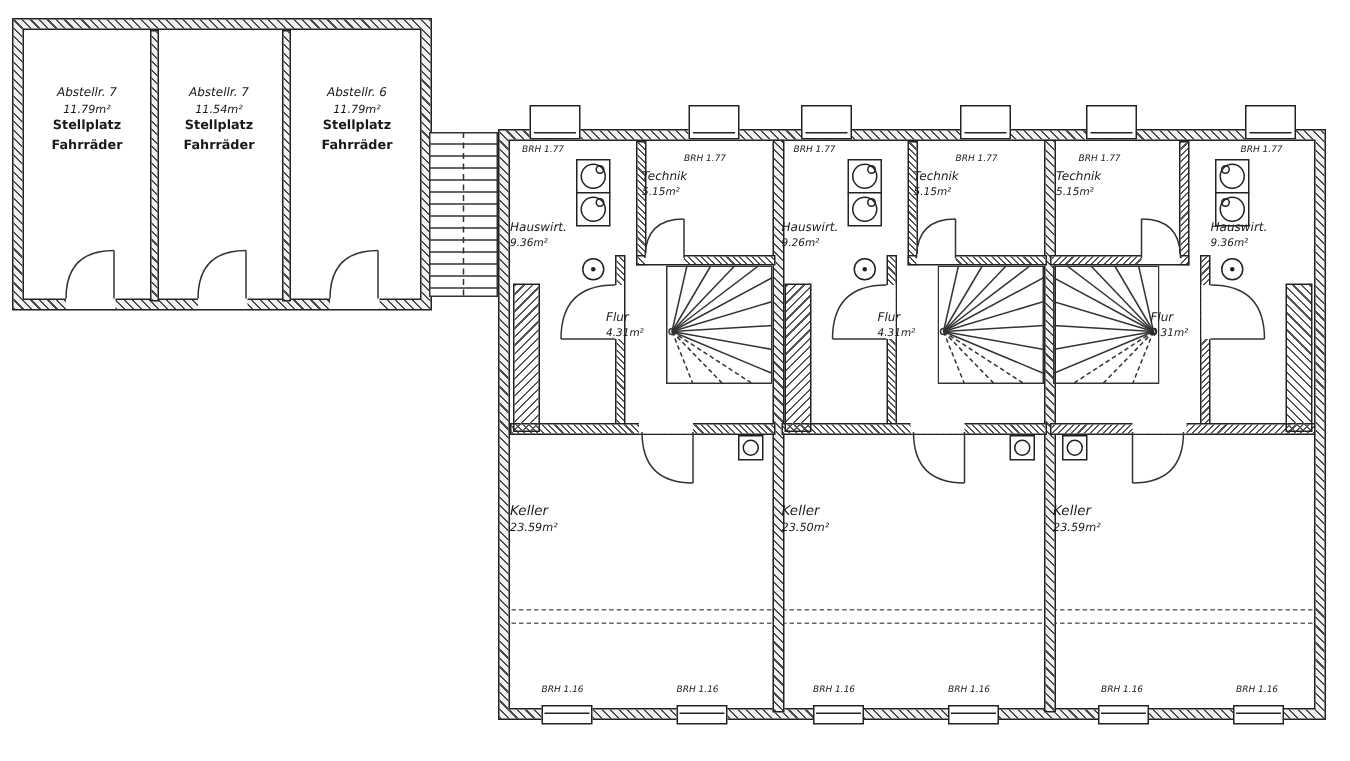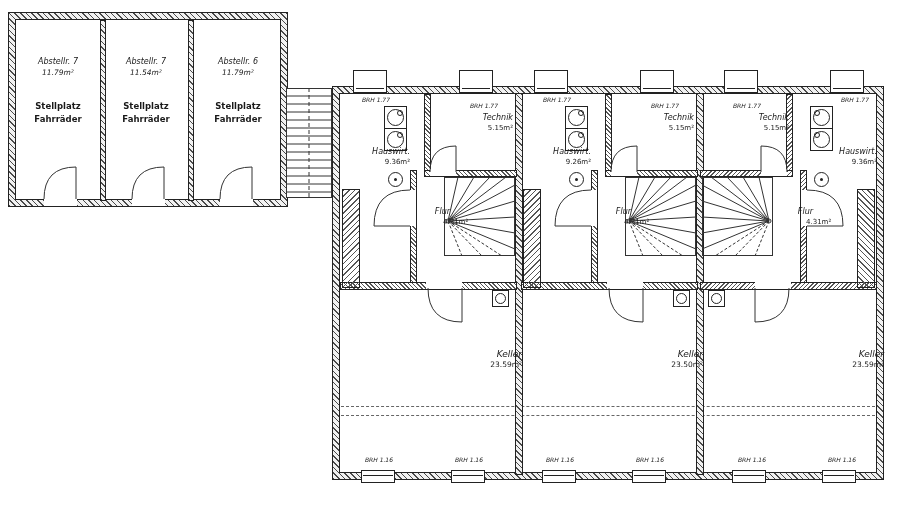--- a/index.html
+++ b/index.html
@@ -24,7 +24,7 @@
   .srl .nm{display:block;font-size:8px;font-style:italic;line-height:11px;}
   .srl .ar{display:block;font-size:7.5px;font-style:italic;line-height:11px;}
   .srl .use{display:block;font-size:8.5px;font-weight:bold;line-height:13px;}
-  .srl .use.first{margin-top:22px;}
+  .srl .use.first{}
 
   
   .unit{position:absolute;top:7px;width:175px;height:378px;}

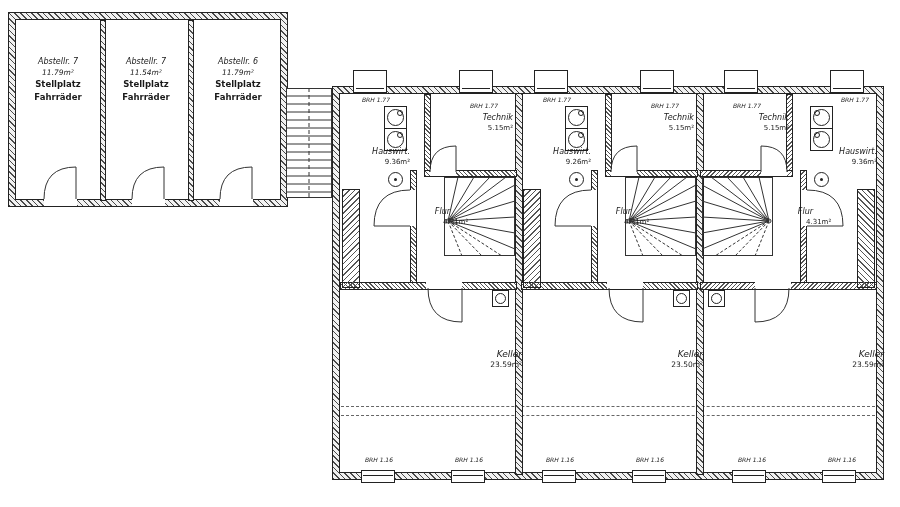--- a/index.html
+++ b/index.html
@@ -62,7 +62,7 @@
   .bwin::after{content:"";position:absolute;left:1px;right:1px;top:4px;border-top:1px solid #222;}
   .bwin.b1{left:21px}.bwin.b2{left:111px}
 
-  .lbl{position:absolute;text-align:right;}
+  .lbl{position:absolute;text-align:left;}
   .brh{font-size:6px;font-style:italic;white-space:nowrap;}
   .rlbl .nm{display:block;font-size:8px;font-style:italic;line-height:11px;}
   .rlbl .ar{display:block;font-size:7px;line-height:10px;padding-left:39px;}

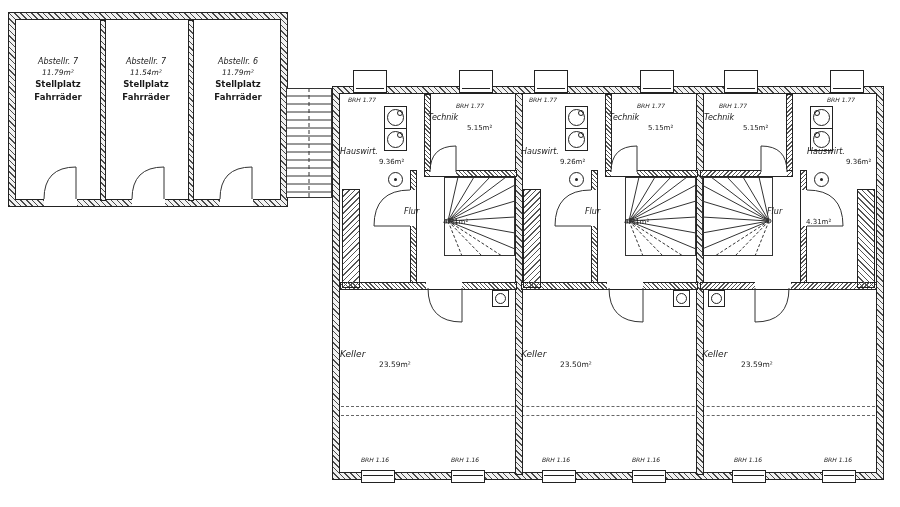--- a/index.html
+++ b/index.html
@@ -65,7 +65,7 @@
   .lbl{position:absolute;text-align:left;}
   .brh{font-size:6px;font-style:italic;white-space:nowrap;}
   .rlbl .nm{display:block;font-size:8px;font-style:italic;line-height:11px;}
-  .rlbl .ar{display:block;font-size:7px;line-height:10px;padding-left:39px;}
+  .rlbl .ar{display:block;font-size:7px;font-style:italic;line-height:10px;}
   .lbl.kel .nm{font-size:9px;}
   .lbl.kel .ar{font-size:7.5px;}
 

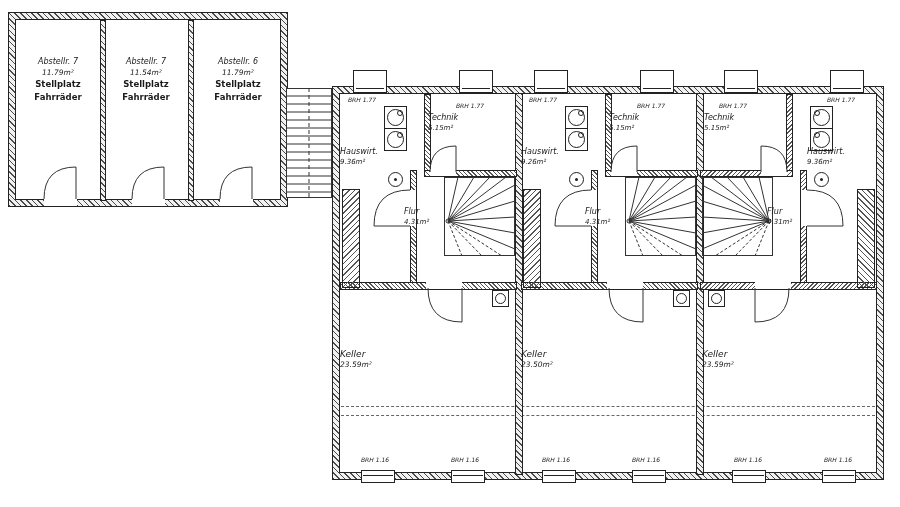--- a/index.html
+++ b/index.html
@@ -74,7 +74,7 @@
   .lbl.tech{left:88px;top:18px;width:85px}  .unit.mirrored .lbl.tech{left:auto;right:88px}
   .lbl.hw{left:0;top:52px;width:70px}       .unit.mirrored .lbl.hw{left:auto;right:0}
   .lbl.fl{left:64px;top:112px;width:46px}   .unit.mirrored .lbl.fl{left:auto;right:64px}
-  .lbl.kel{left:0;top:255px;width:182px}
+  .lbl.kel{left:0;top:242px;width:182px}
   .lbl.bl{left:21px;top:362px;width:32px}   .unit.mirrored .lbl.bl{left:auto;right:21px}
   .lbl.br{left:111px;top:362px;width:32px}  .unit.mirrored .lbl.br{left:auto;right:111px}
 

